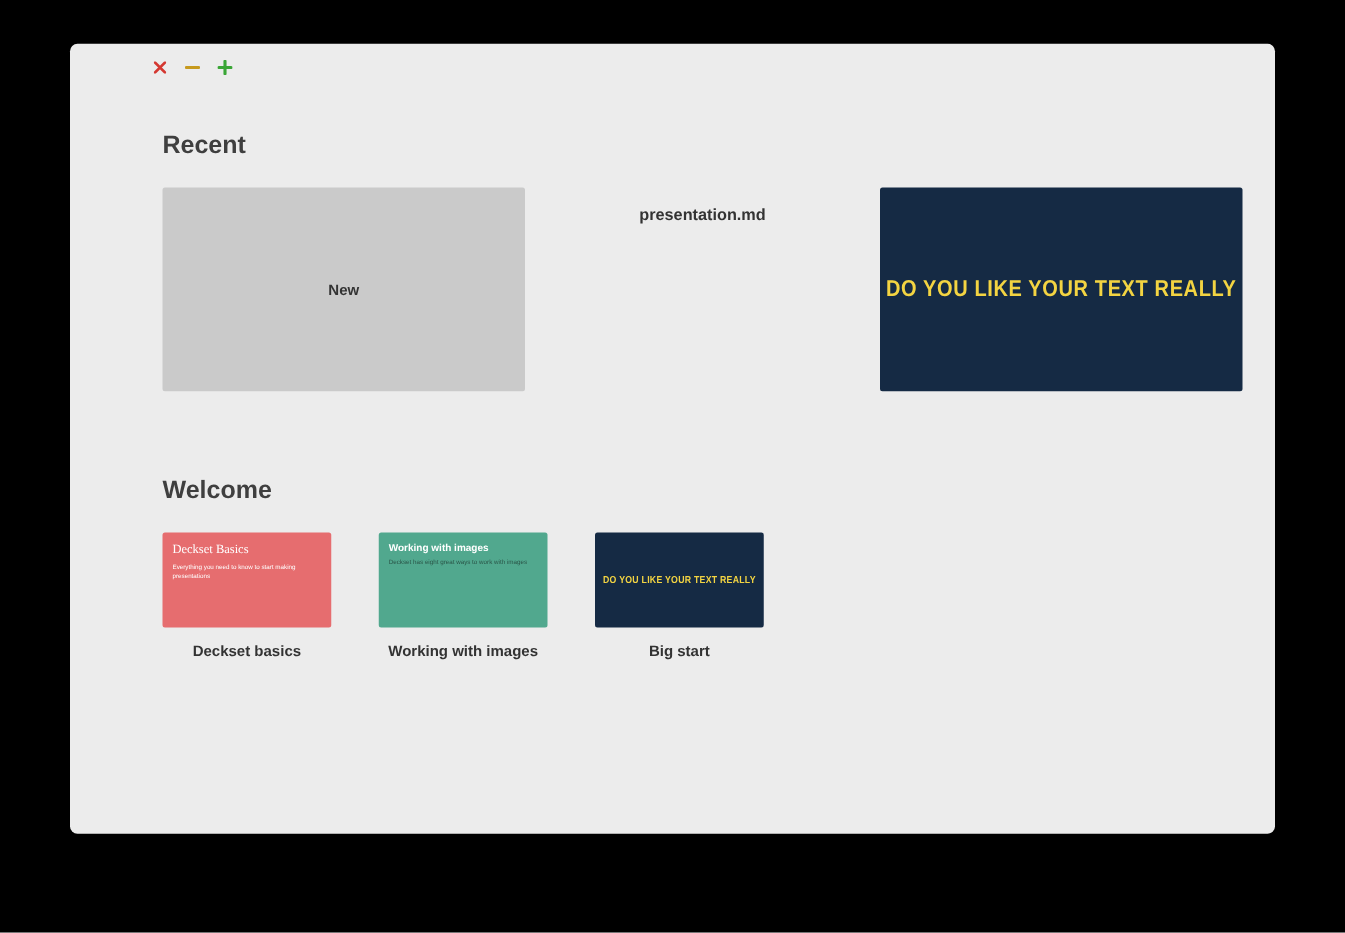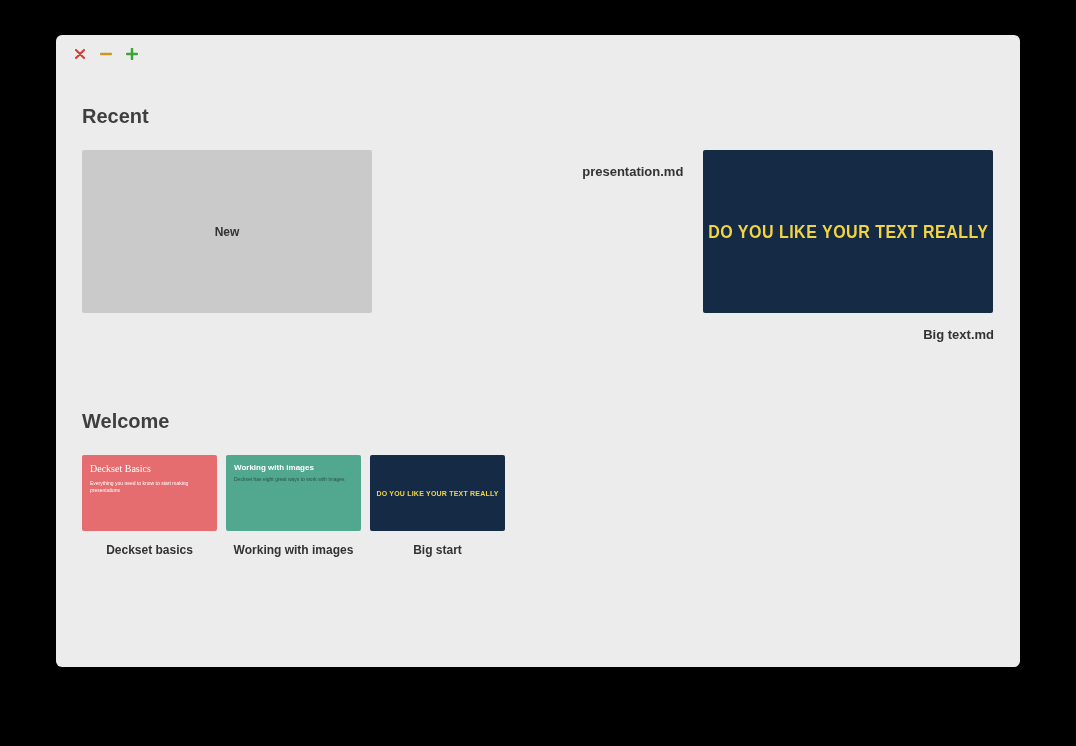--- a/index.html
+++ b/index.html
@@ -21,6 +21,7 @@
       height: 632px;
       overflow: hidden;
       box-shadow: 0 10px 40px rgba(0,0,0,0.5);
+      padding-left: 48px;
     }
     .titlebar {
       height: 38px;

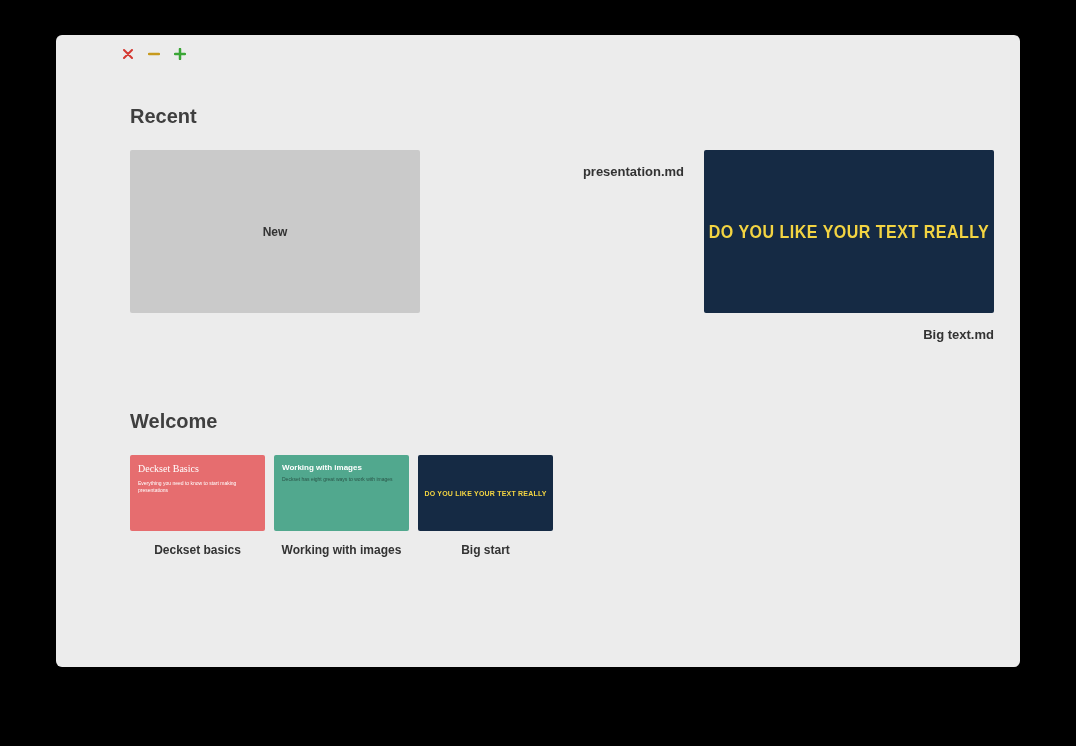--- a/index.html
+++ b/index.html
@@ -108,7 +108,7 @@
       transform: scaleY(1.15);
     }
     .card-caption {
-      text-align: right;
+      text-align: center;
       font-size: 13px;
       font-weight: 700;
       color: #333;

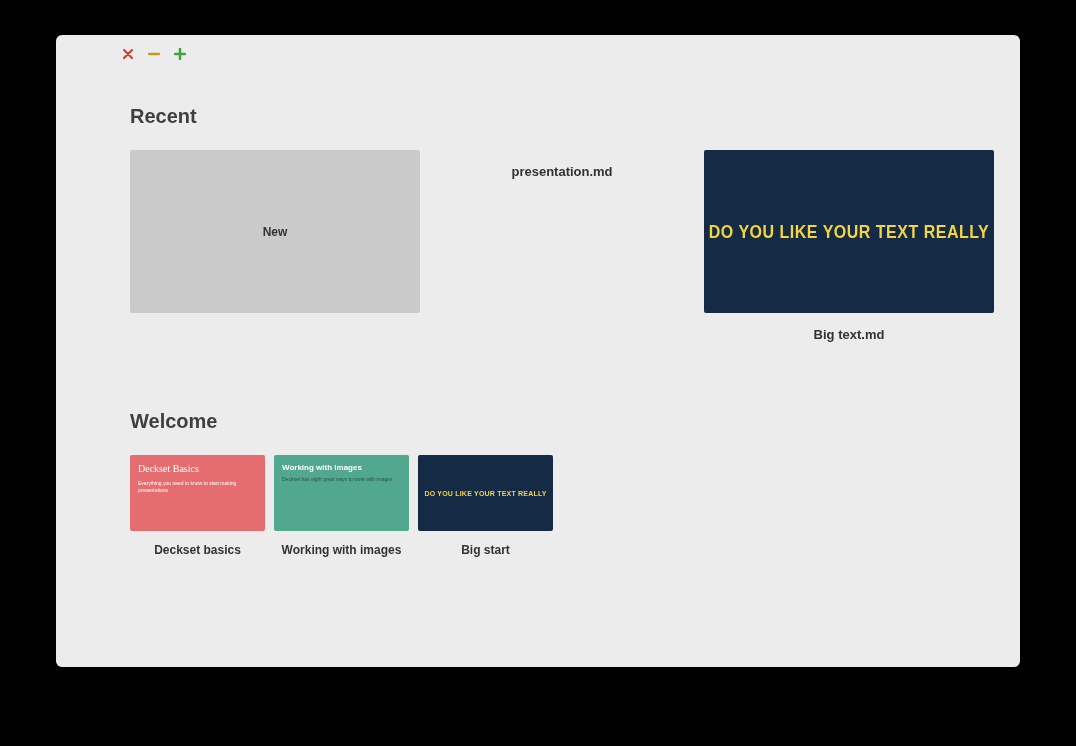--- a/index.html
+++ b/index.html
@@ -225,7 +225,6 @@
         <div class="thumb-large thumb-bigtext">
           <span class="thumb-bigtext-label">DO YOU LIKE YOUR TEXT REALLY</span>
         </div>
-        <div class="card-caption">Big text.md</div>
       </div>
 
     </div>

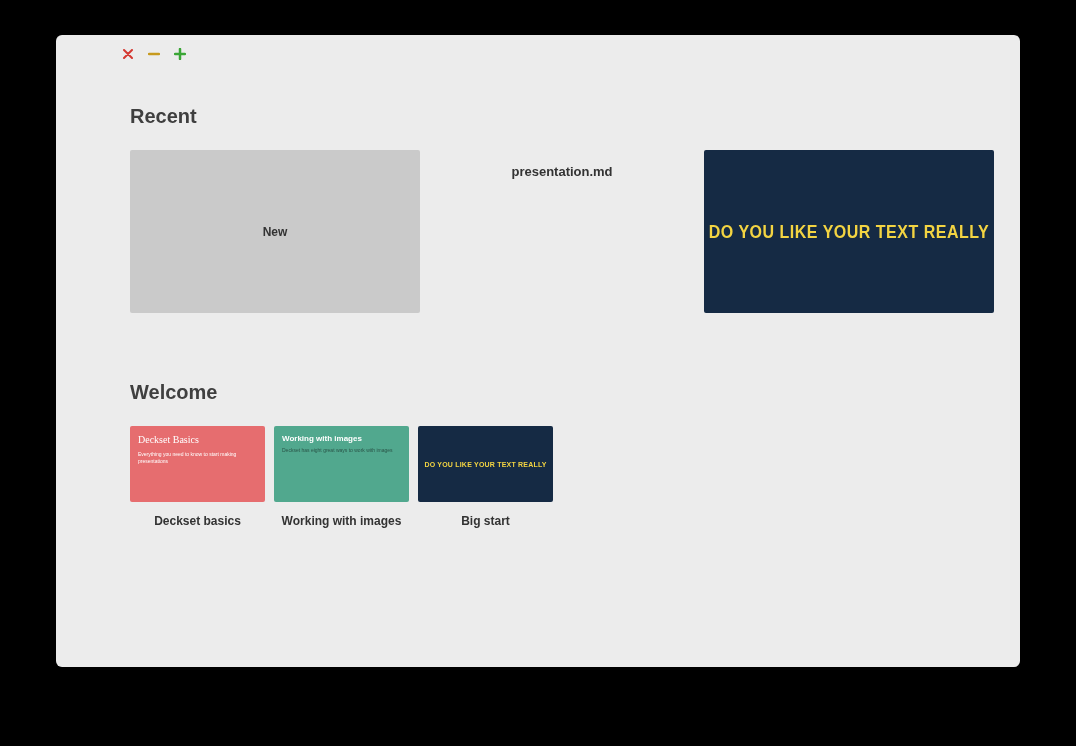--- a/index.html
+++ b/index.html
@@ -116,7 +116,7 @@
     }
     .examples-row {
       display: flex;
-      gap: 9px;
+      gap: 38px;
     }
     .example-card {
       width: 135px;

